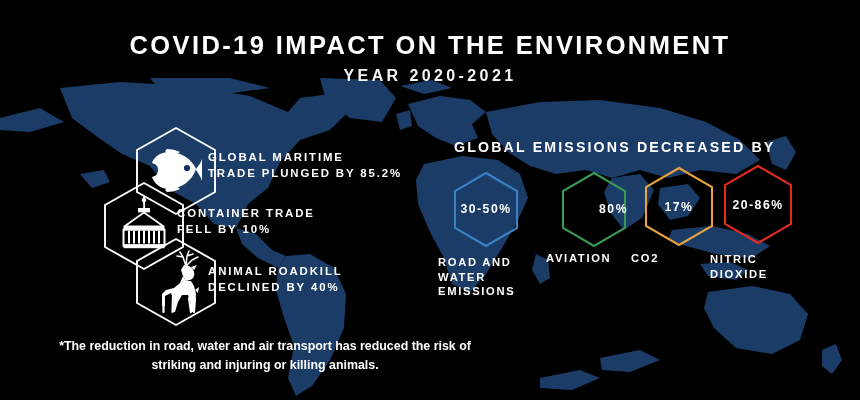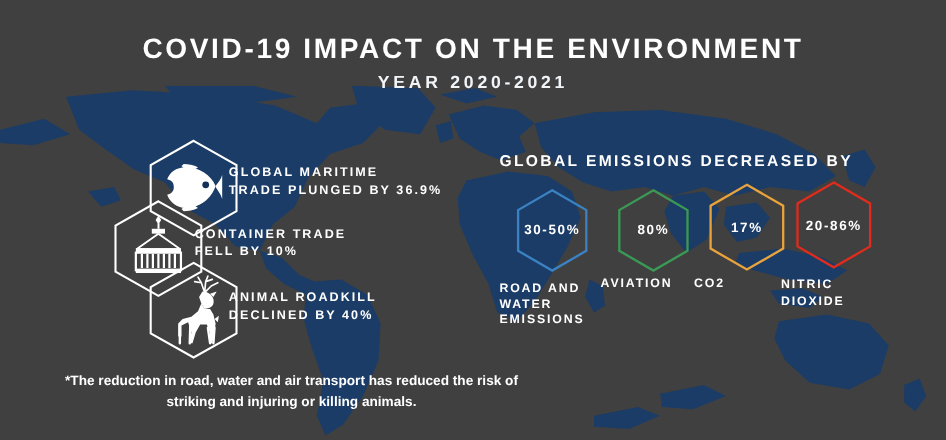--- a/index.html
+++ b/index.html
@@ -13,7 +13,7 @@
   #infographic {
     position:absolute; inset:0;
     width:860px; height:400px;
-    background:#404040;
+    background:#000000;
     overflow:hidden;
   }
   

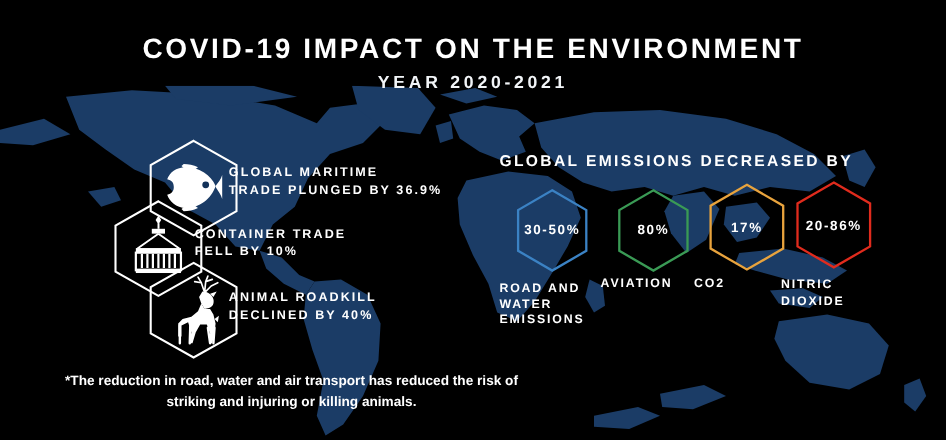--- a/index.html
+++ b/index.html
@@ -157,7 +157,7 @@
       </span>
       <div class="stat-text" style="left:75px; top:25px;">
         <div>GLOBAL MARITIME</div>
-        <div>TRADE PLUNGED BY 36.9%</div>
+        <div>TRADE PLUNGED BY 85.2%</div>
       </div>
     </div>
 

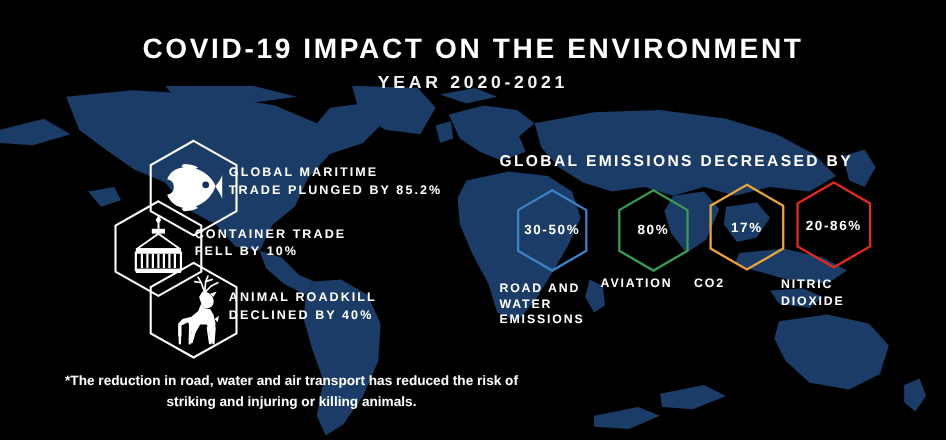--- a/index.html
+++ b/index.html
@@ -228,7 +228,7 @@
   <div id="right-col">
     <div id="emissions-heading">GLOBAL EMISSIONS DECREASED BY</div>
 
-    <div class="emission-item" style="left:468px; top:171px; width:68px; height:78px;">
+    <div class="emission-item" style="left:452px; top:171px; width:68px; height:78px;">
       <svg class="emission-hex" width="68" height="78" viewBox="0 0 68 78">
         <polygon points="34,2 65,20 65,57 34,75 3,57 3,20" fill="none" stroke="#3b82c4" stroke-width="2.1"></polygon>
       </svg>

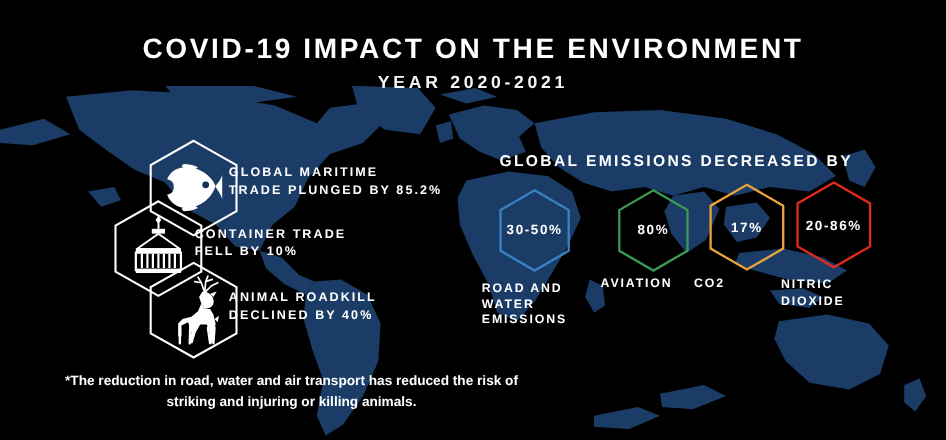--- a/index.html
+++ b/index.html
@@ -244,7 +244,7 @@
       <svg class="emission-hex" width="68" height="78" viewBox="0 0 68 78">
         <polygon points="34,2 65,20 65,57 34,75 3,57 3,20" fill="none" stroke="#3a9a55" stroke-width="2.1"></polygon>
       </svg>
-      <div class="emission-value" style="top:31px;">80%</div>
+      <div class="emission-value" style="top:31px;text-align:right;">80%</div>
       <div class="emission-label" style="left:-14px; top:80px; width:96px;">
         <div>AVIATION</div>
       </div>

